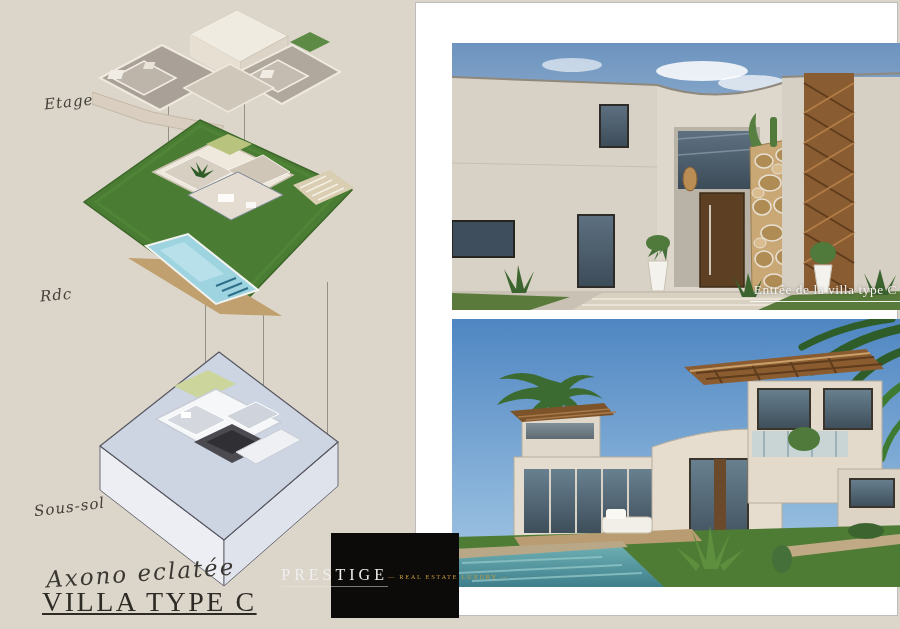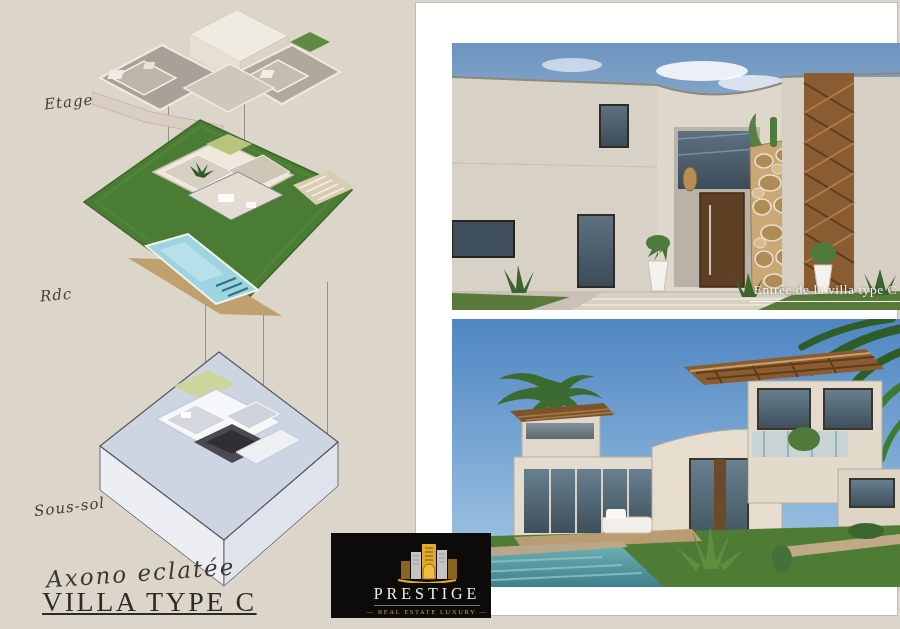--- a/index.html
+++ b/index.html
@@ -41,7 +41,7 @@
 
   
   .logo{position:absolute;left:331px;top:533px;width:128px;height:85px;background:#0c0b09;
-    display:flex;flex-direction:column;align-items:center;justify-content:center;z-index:5;padding-left:32px;}
+    display:flex;flex-direction:row;align-items:center;justify-content:center;z-index:5;}
   .logo-brand{color:#efefef;font-family:"Liberation Serif",serif;font-size:16px;
     letter-spacing:4px;margin-top:2px;border-bottom:1px solid rgba(230,230,230,.5);
     padding-bottom:2px;}

